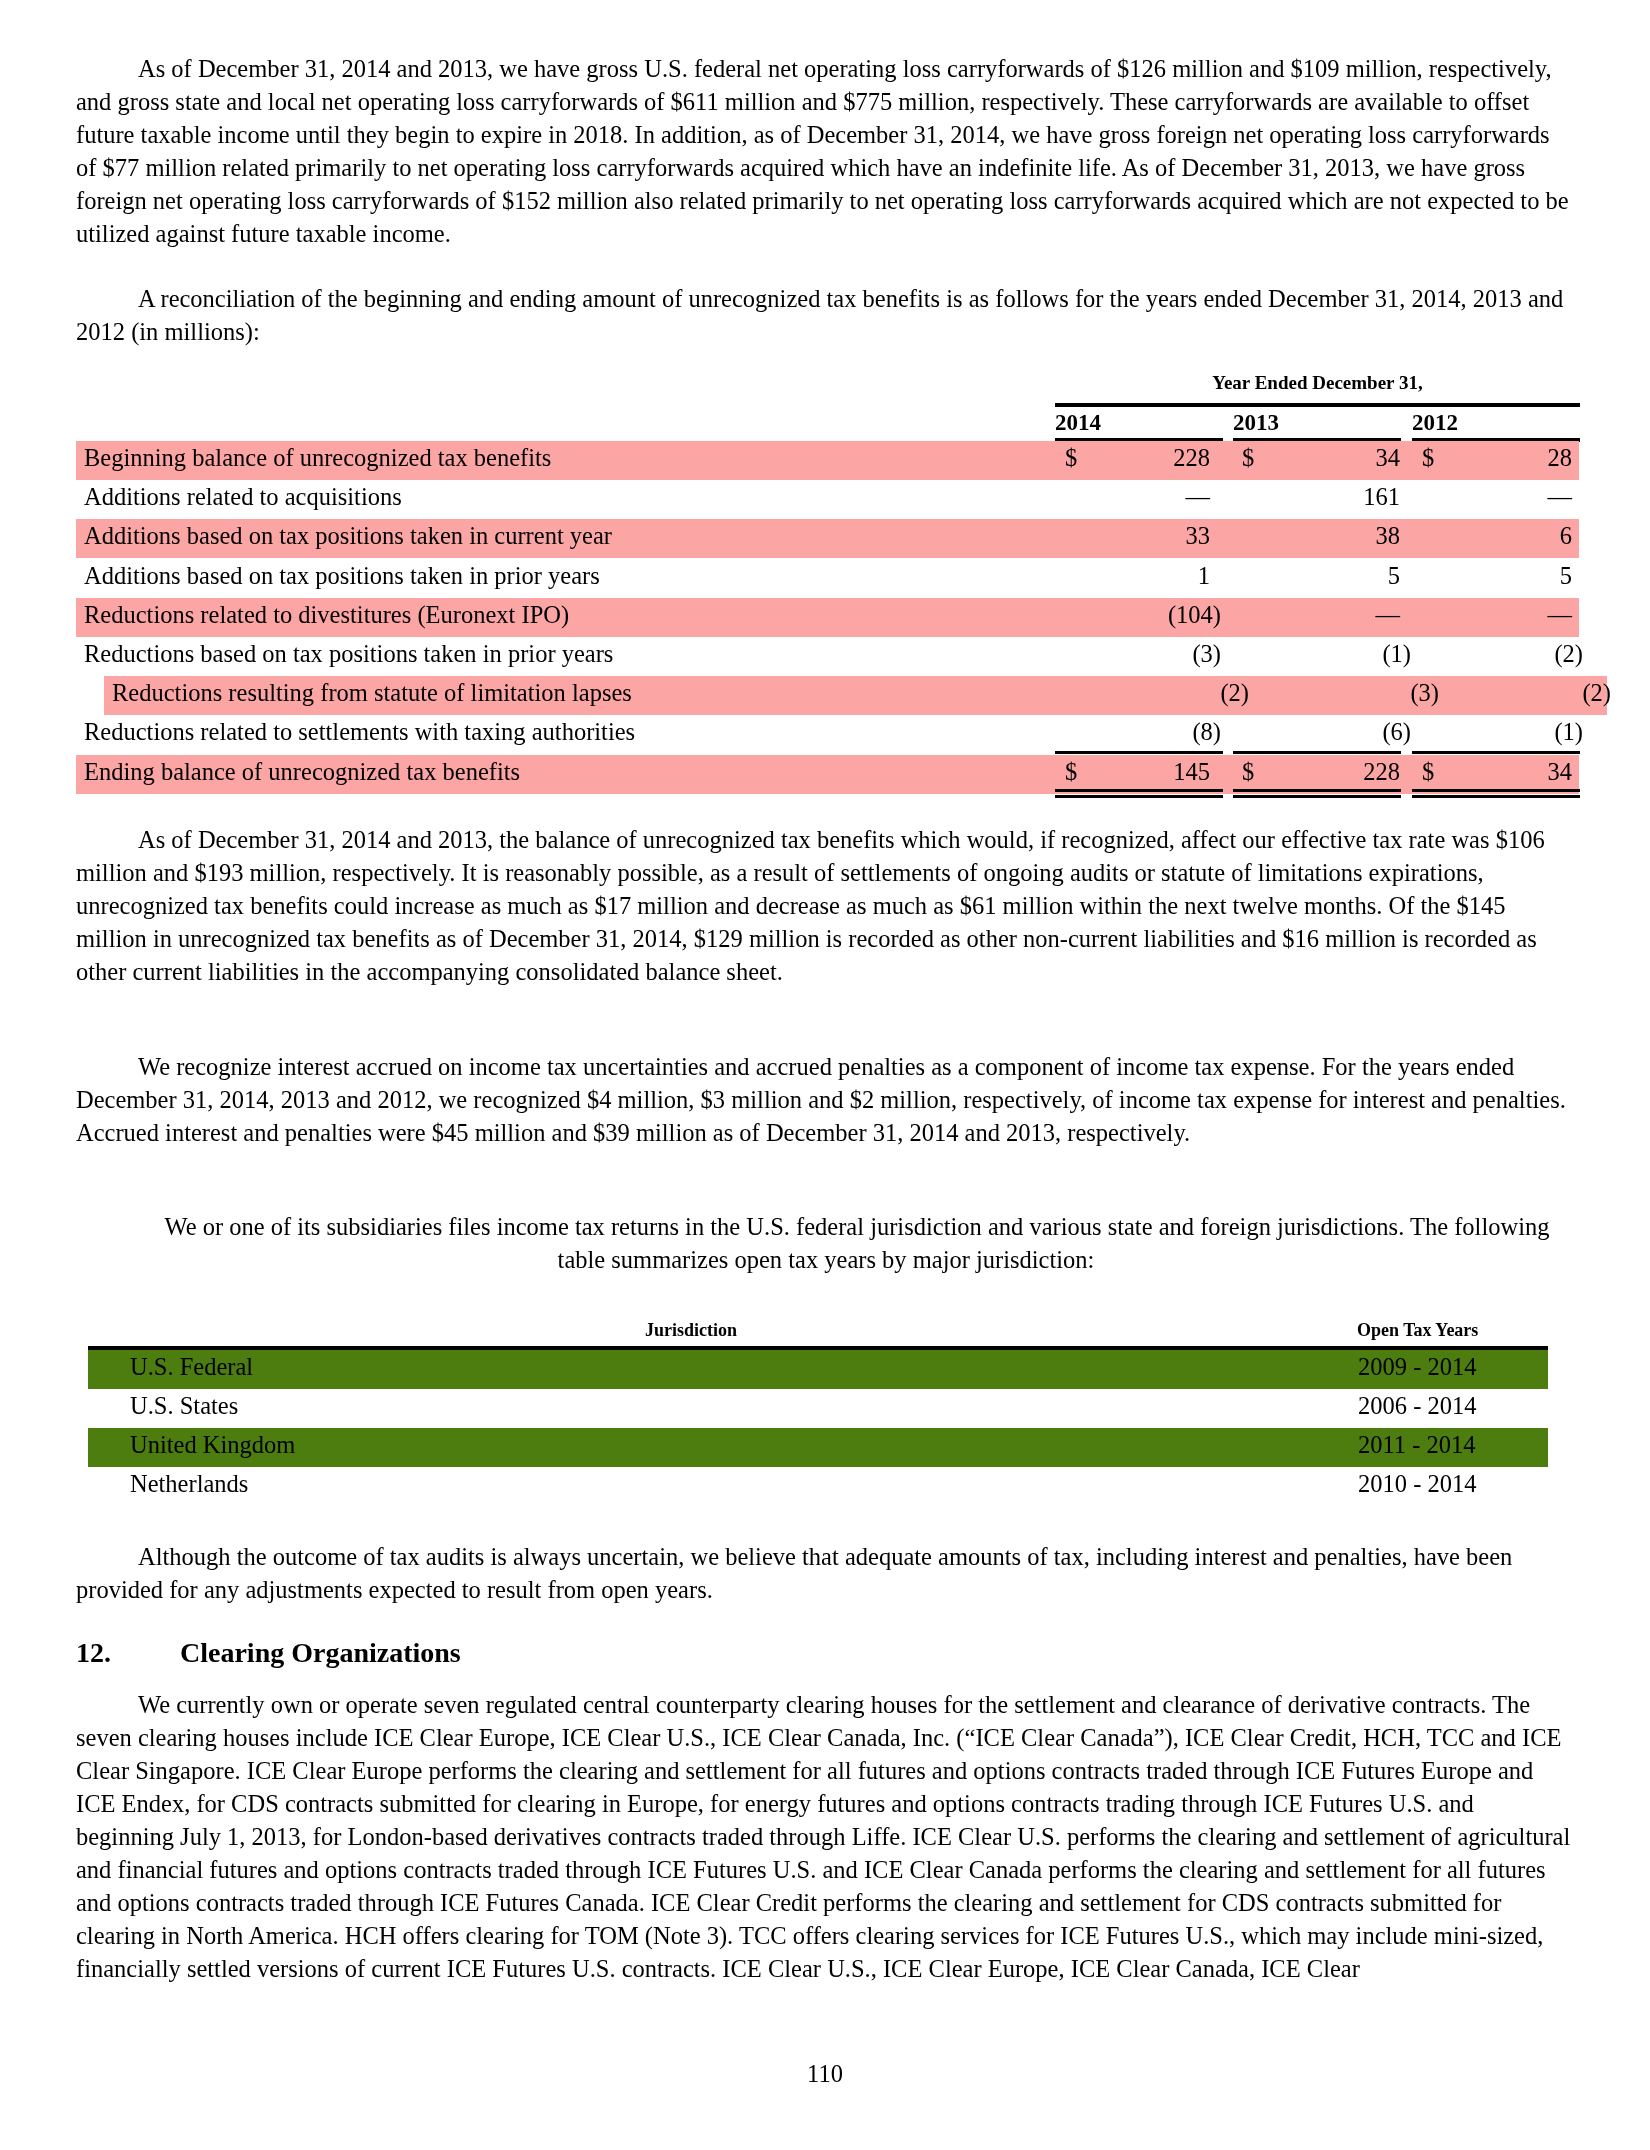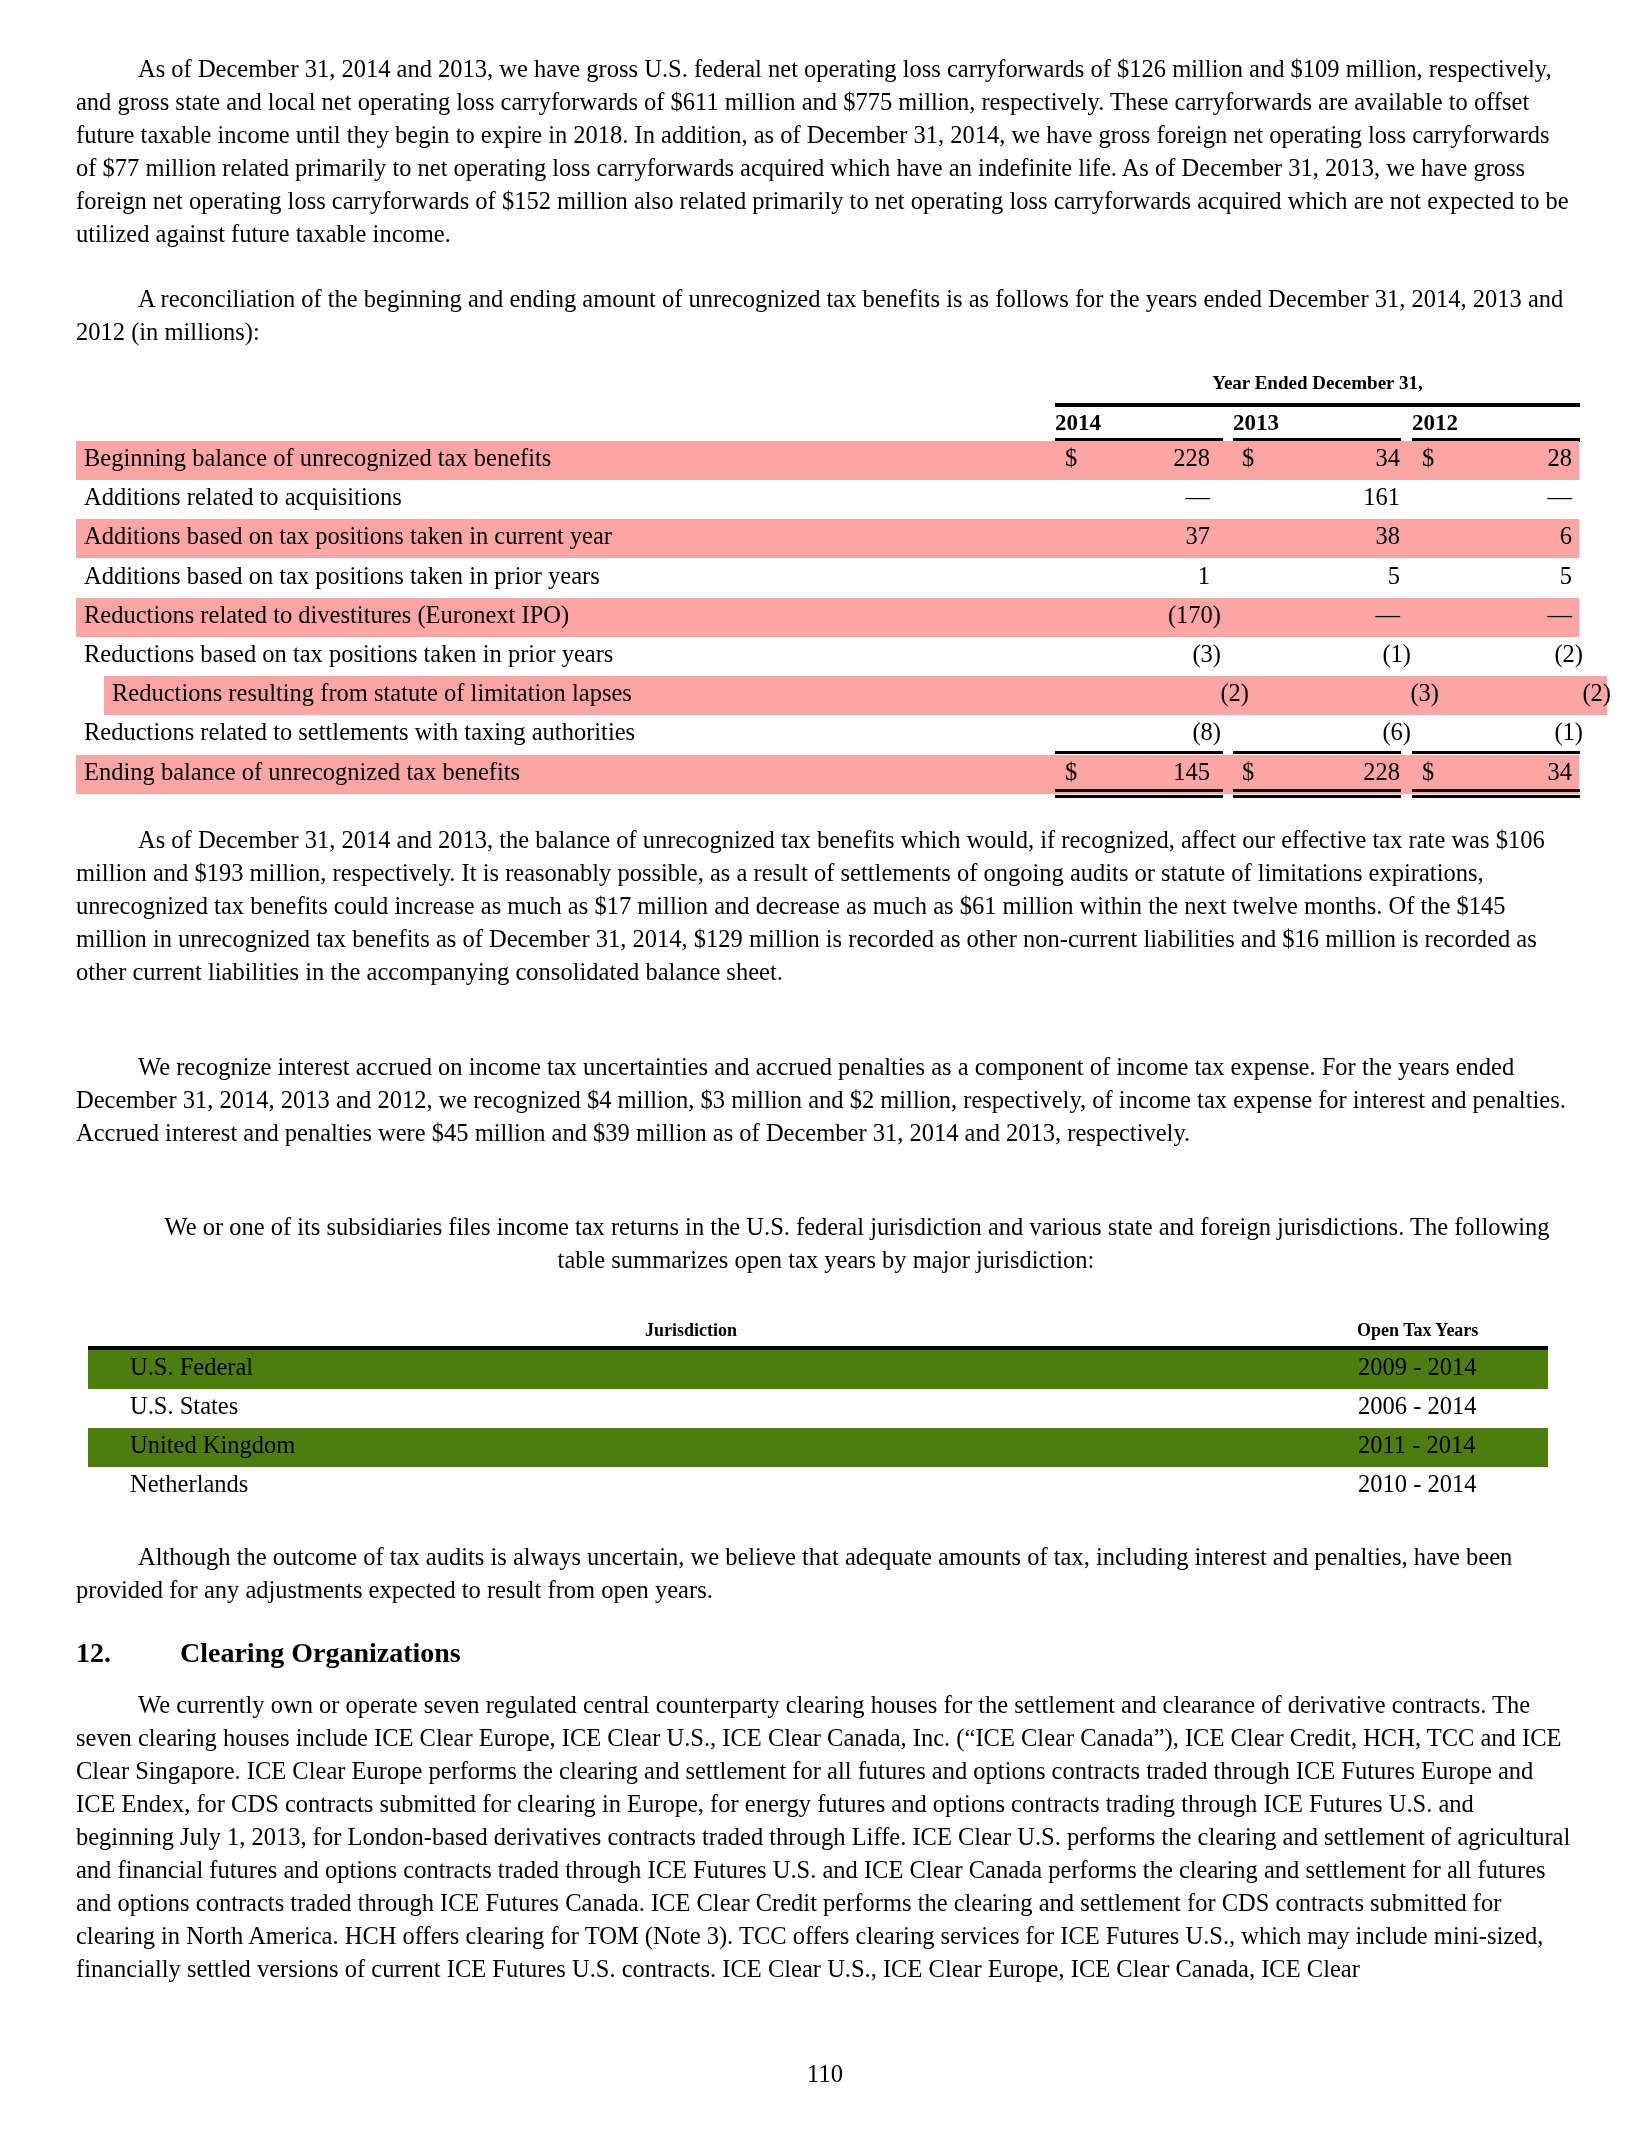--- a/index.html
+++ b/index.html
@@ -75,7 +75,7 @@
       </div>
       <div class="t1-row shade" style="top: 519.4px;">
         <span class="t1-label">Additions based on tax positions taken in current year</span>
-        <span class="t1-val" style="left: 1014px;">37</span>
+        <span class="t1-val" style="left: 1014px;">33</span>
         <span class="t1-val" style="left: 1204px;">38</span>
         <span class="t1-val" style="left: 1376px;">6</span>
       </div>

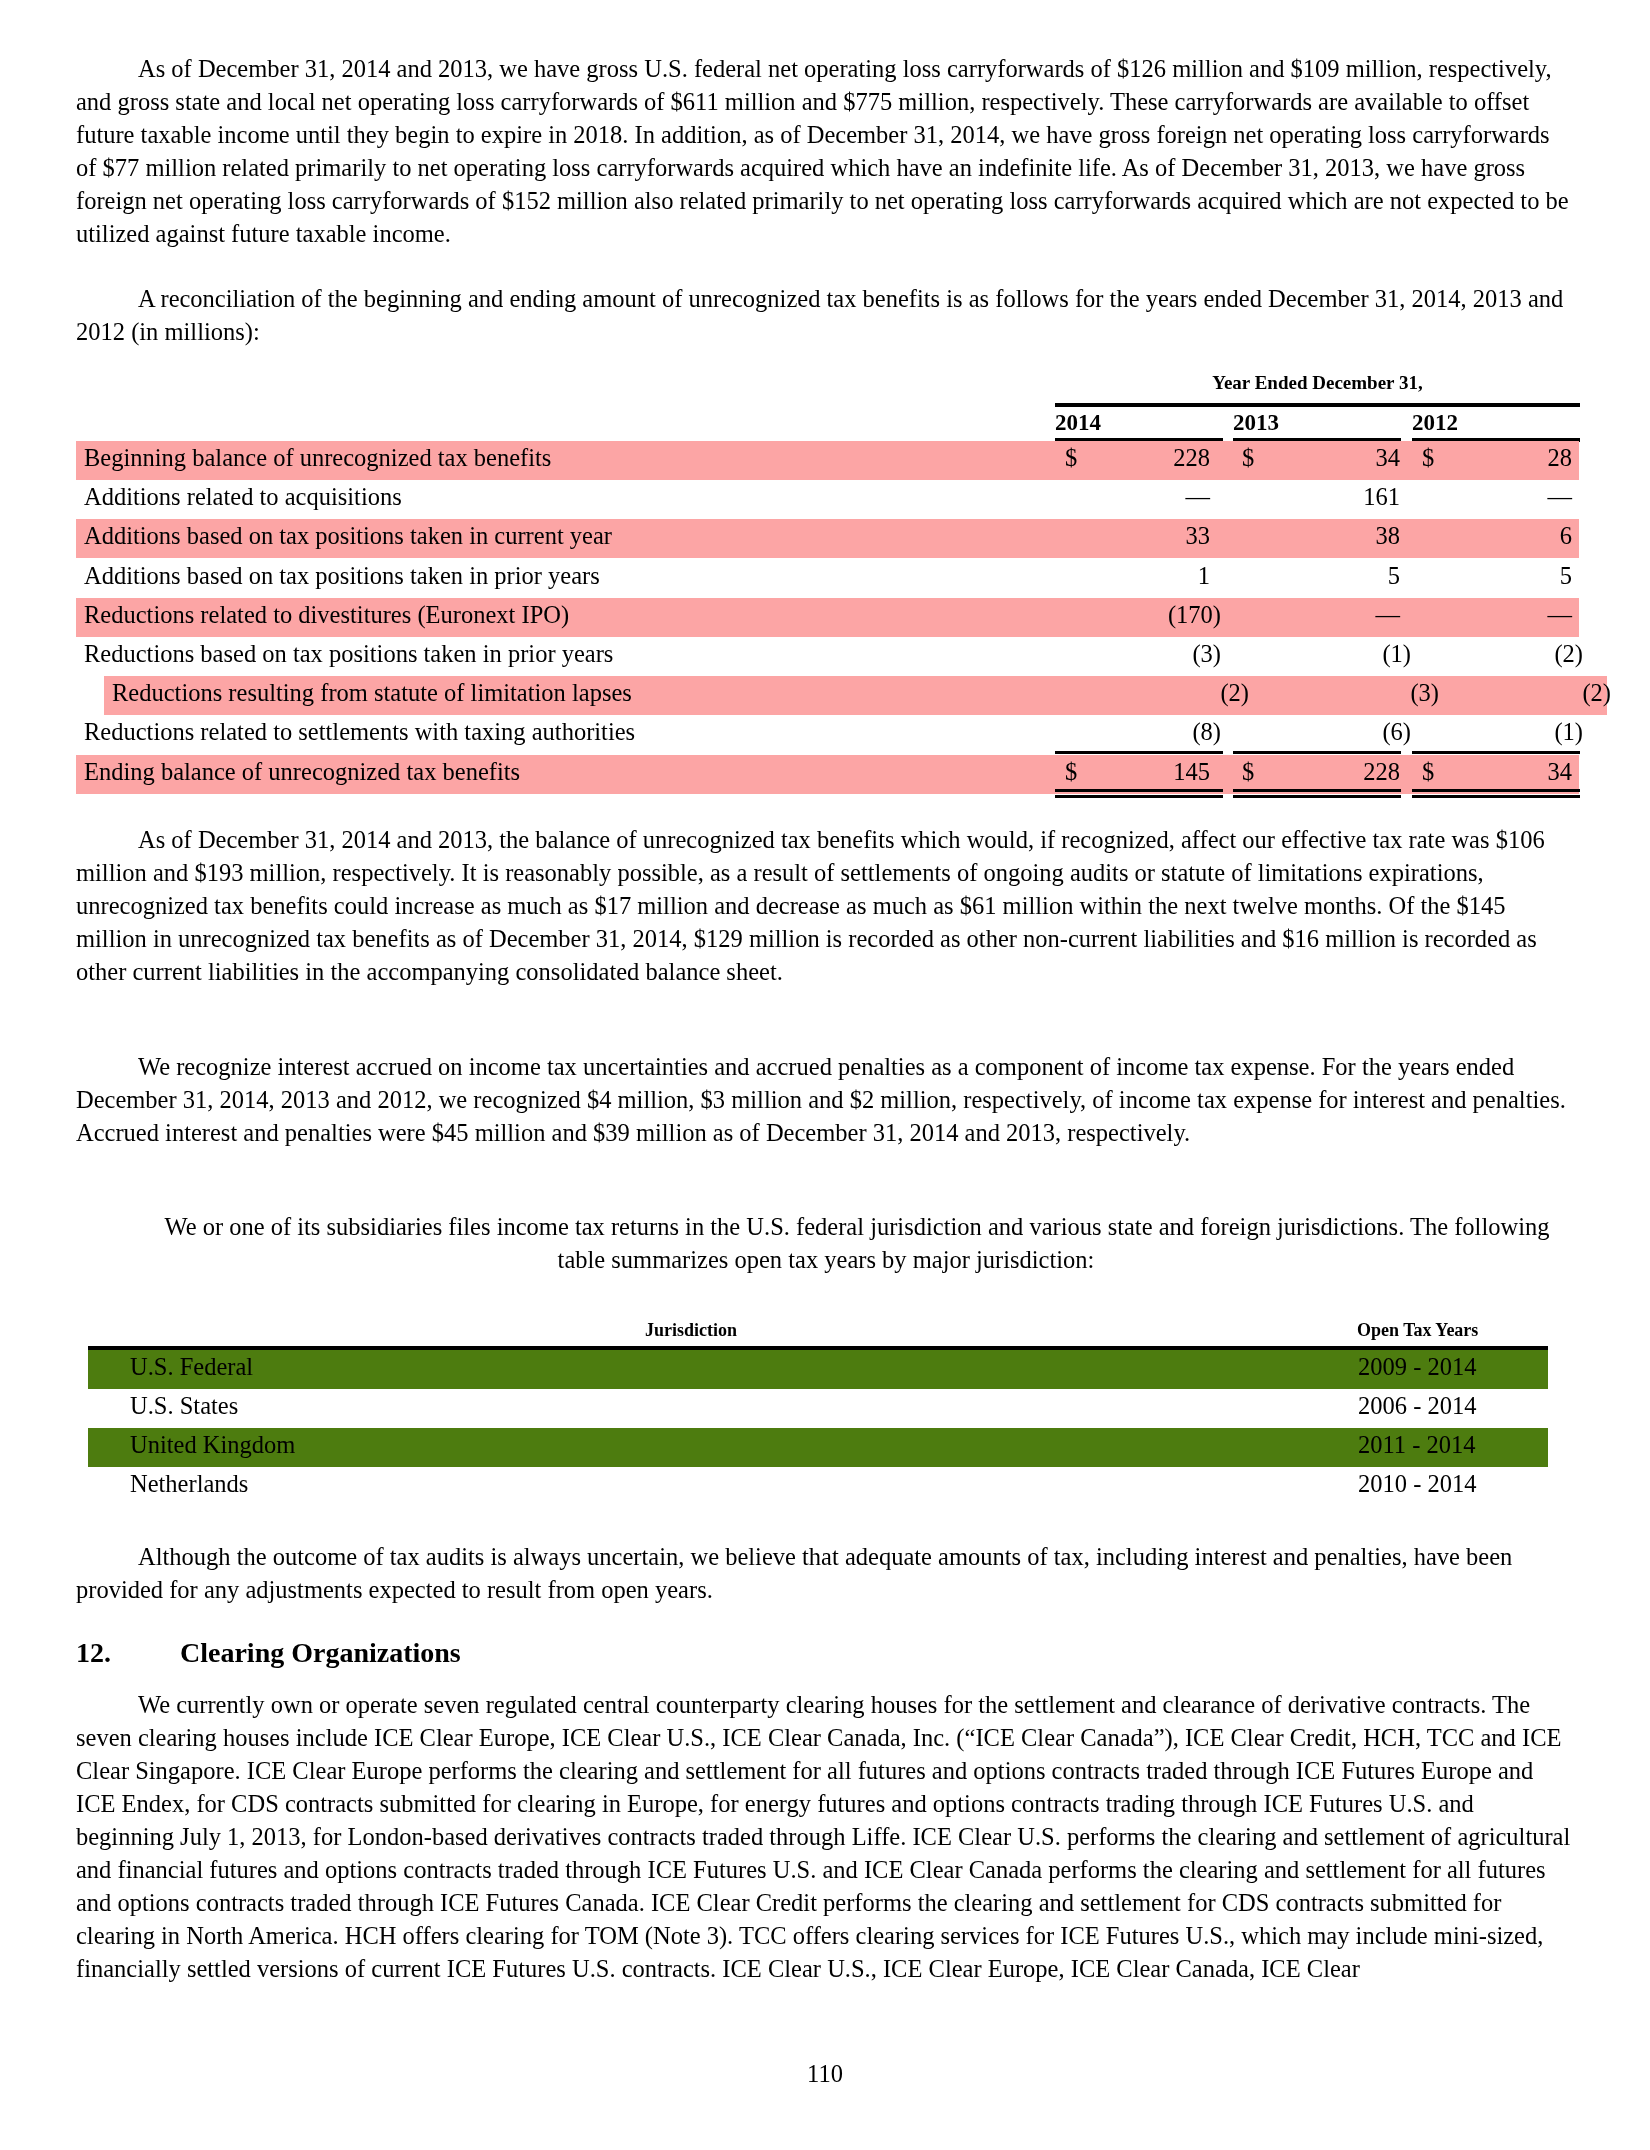--- a/index.html
+++ b/index.html
@@ -87,7 +87,7 @@
       </div>
       <div class="t1-row shade" style="top: 597.8px;">
         <span class="t1-label">Reductions related to divestitures (Euronext IPO)</span>
-        <span class="t1-val" style="left: 1025px;">(170)</span>
+        <span class="t1-val" style="left: 1025px;">(104)</span>
         <span class="t1-val" style="left: 1204px;">—</span>
         <span class="t1-val" style="left: 1376px;">—</span>
       </div>

